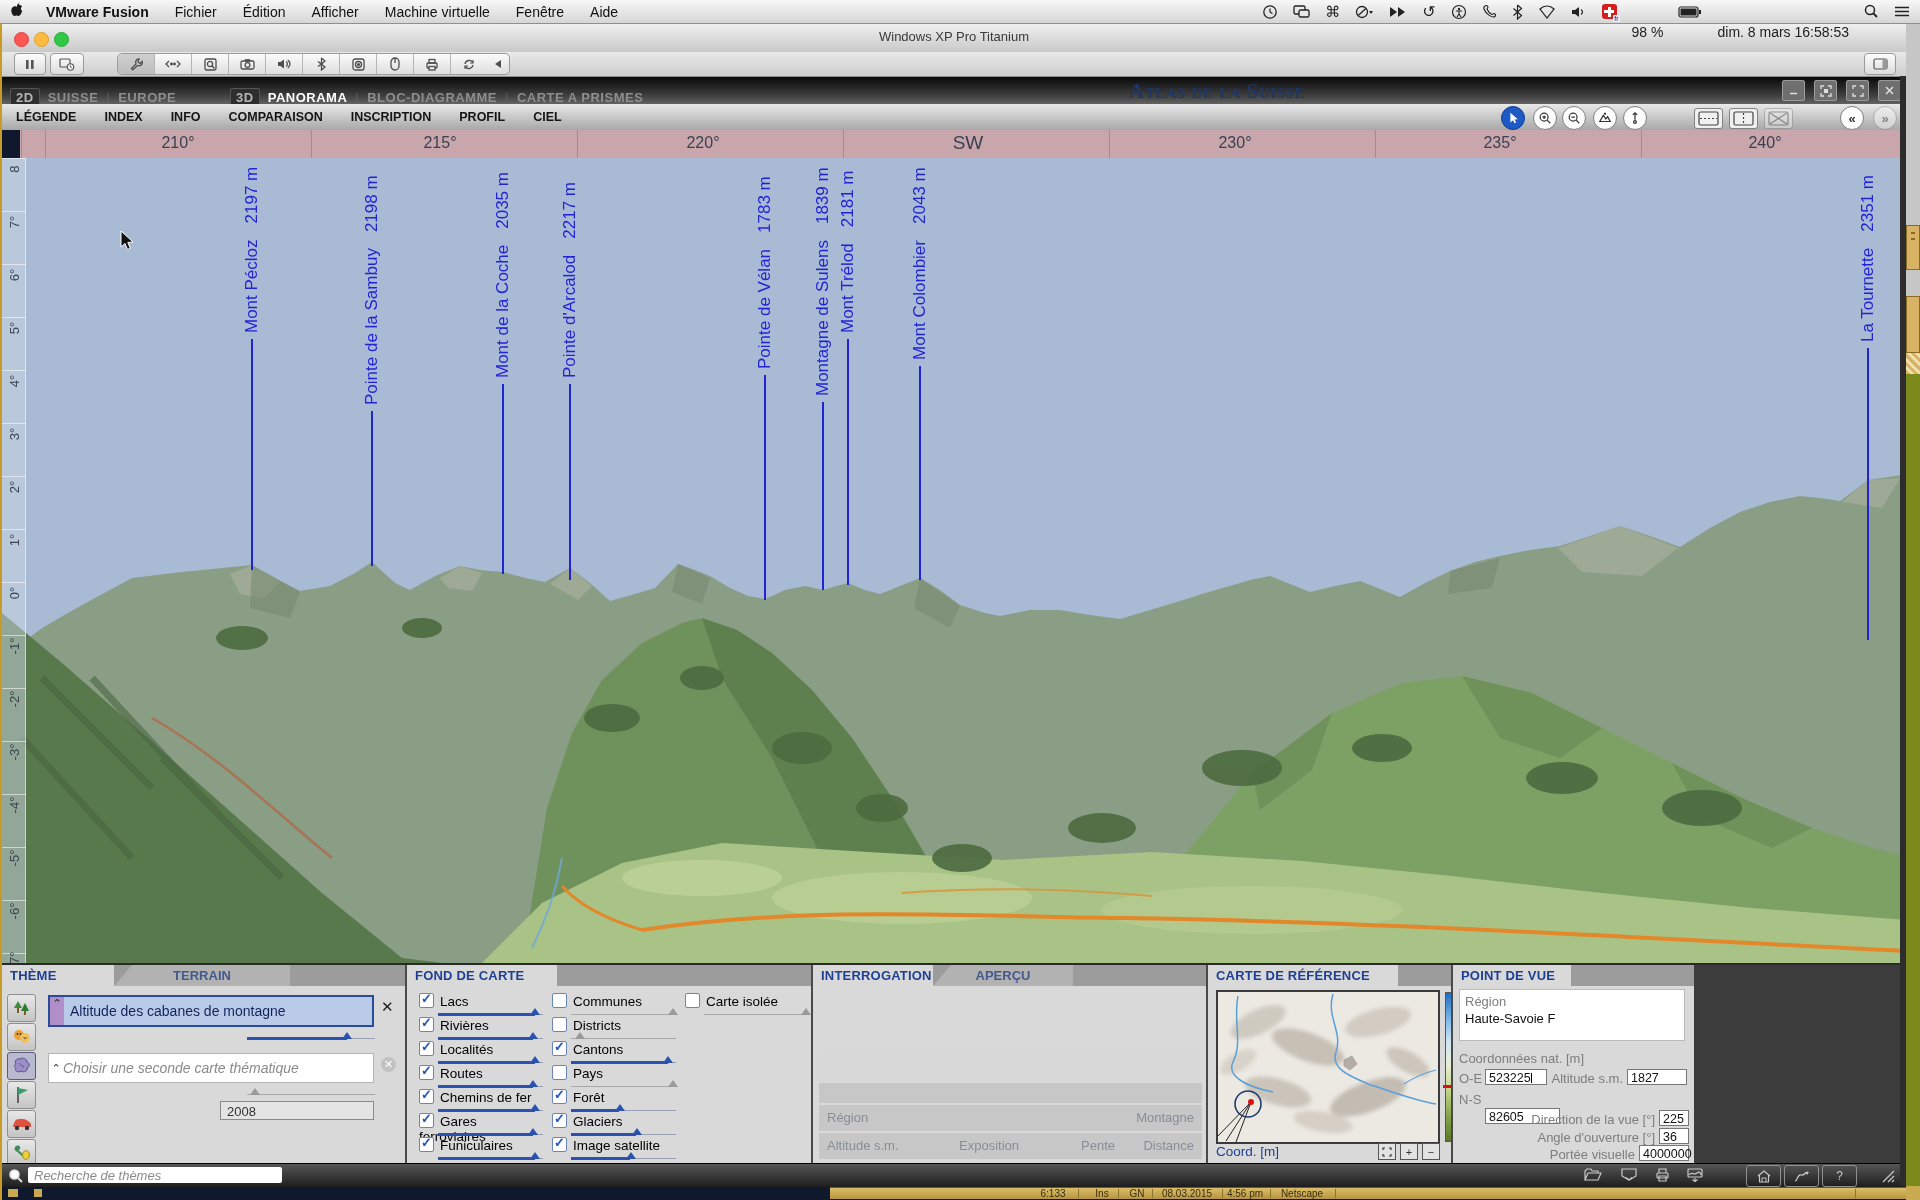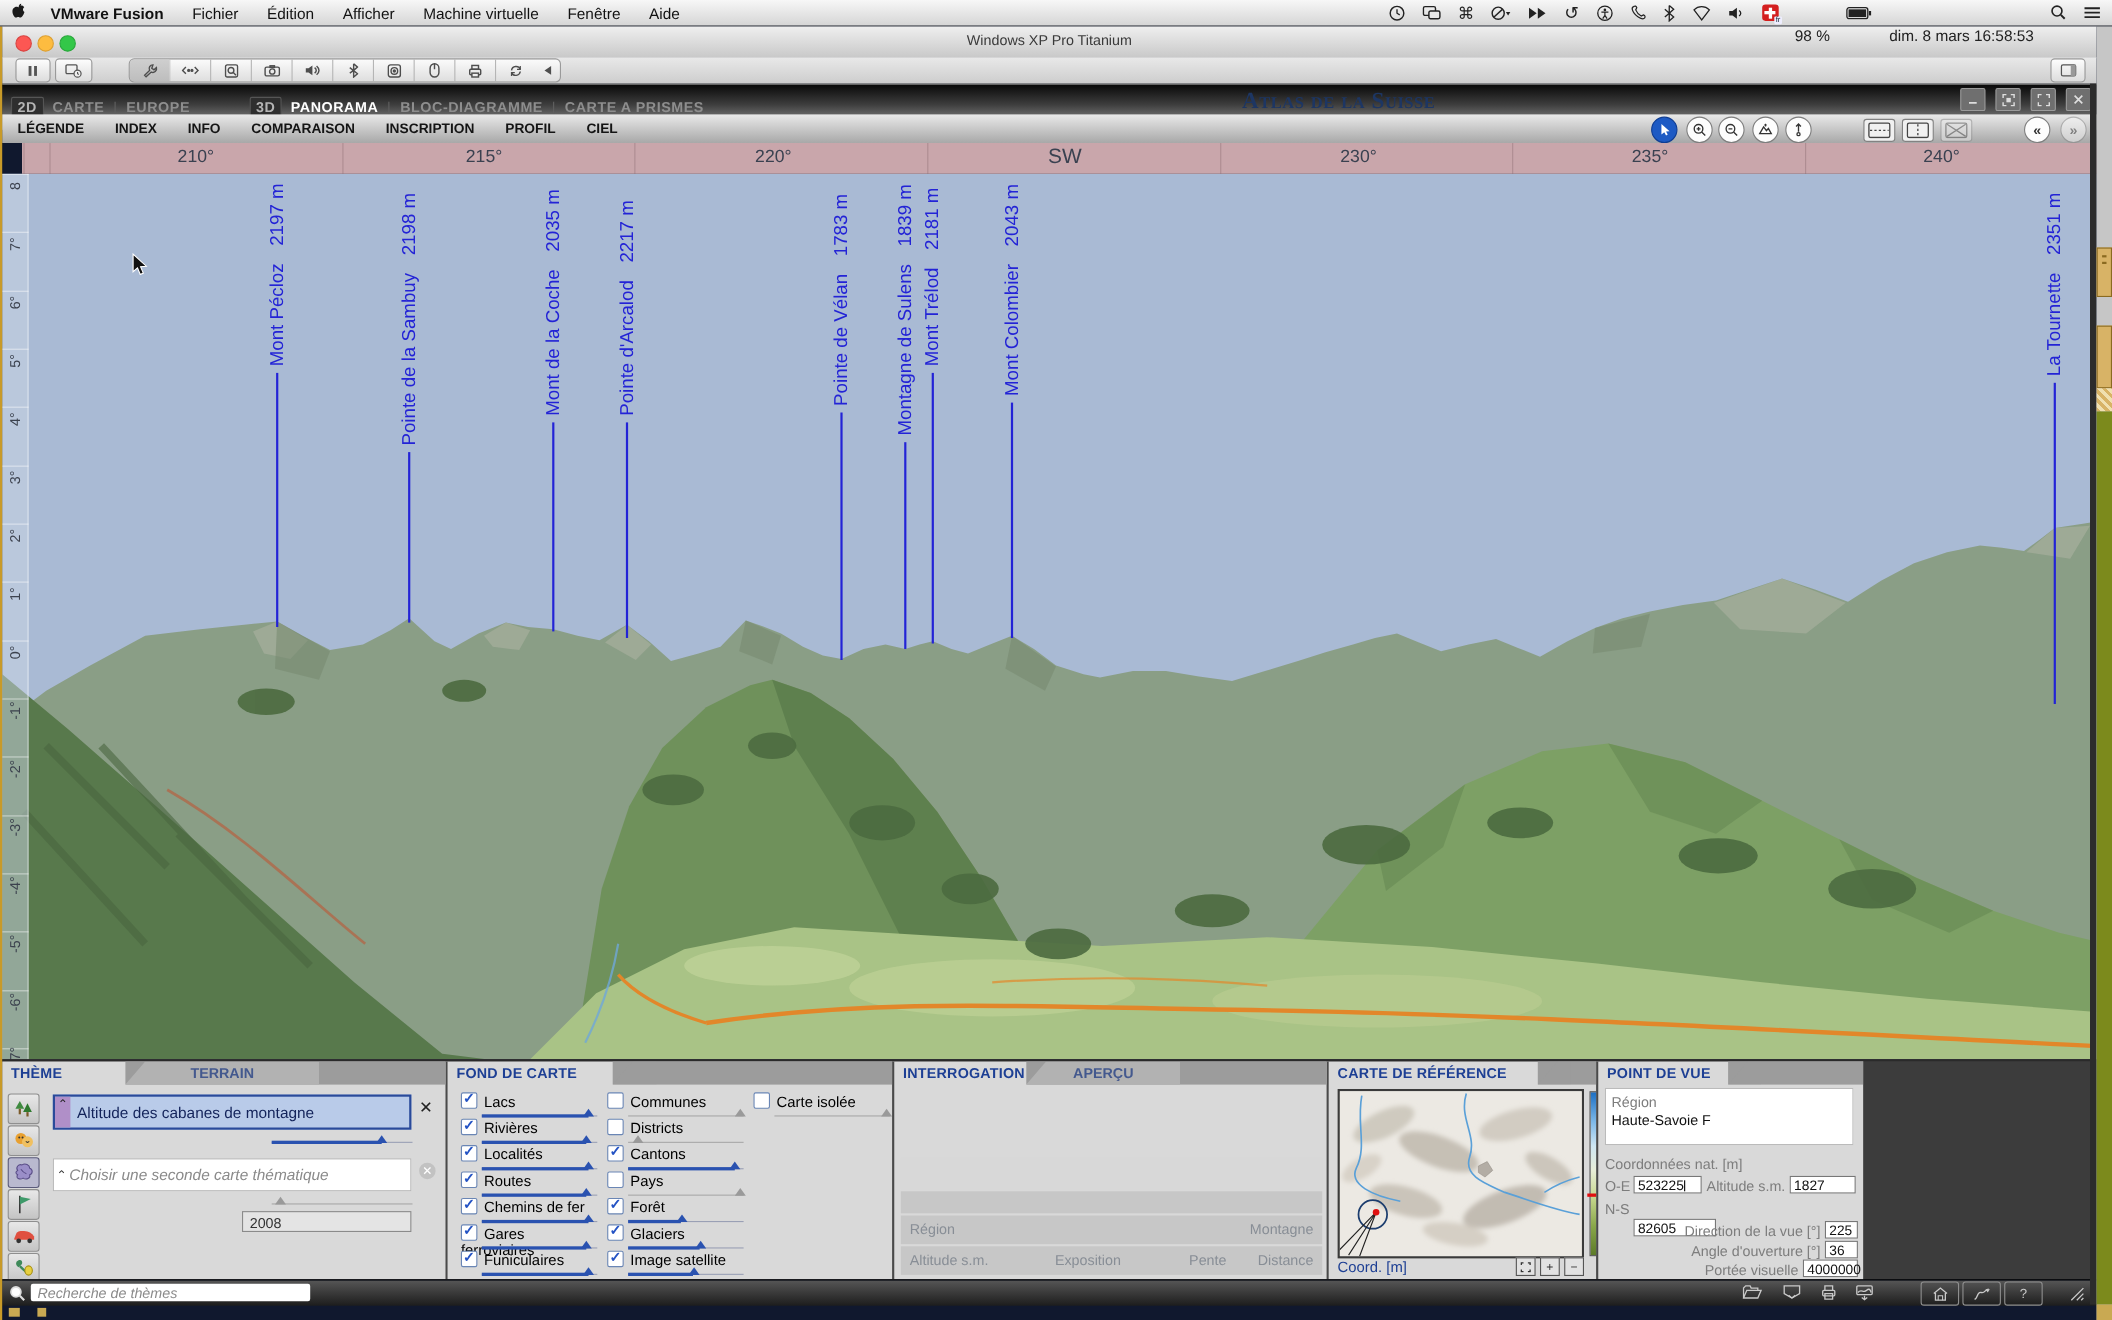--- a/index.html
+++ b/index.html
@@ -354,7 +354,7 @@
 
   <div id="modebar">
     <span class="badge">2D</span>
-    <span class="mb-dim">CARTE</span>
+    <span class="mb-dim">SUISSE</span>
     <span class="mb-sep">|</span>
     <span class="mb-dim">EUROPE</span>
     <span style="width:46px;"></span>

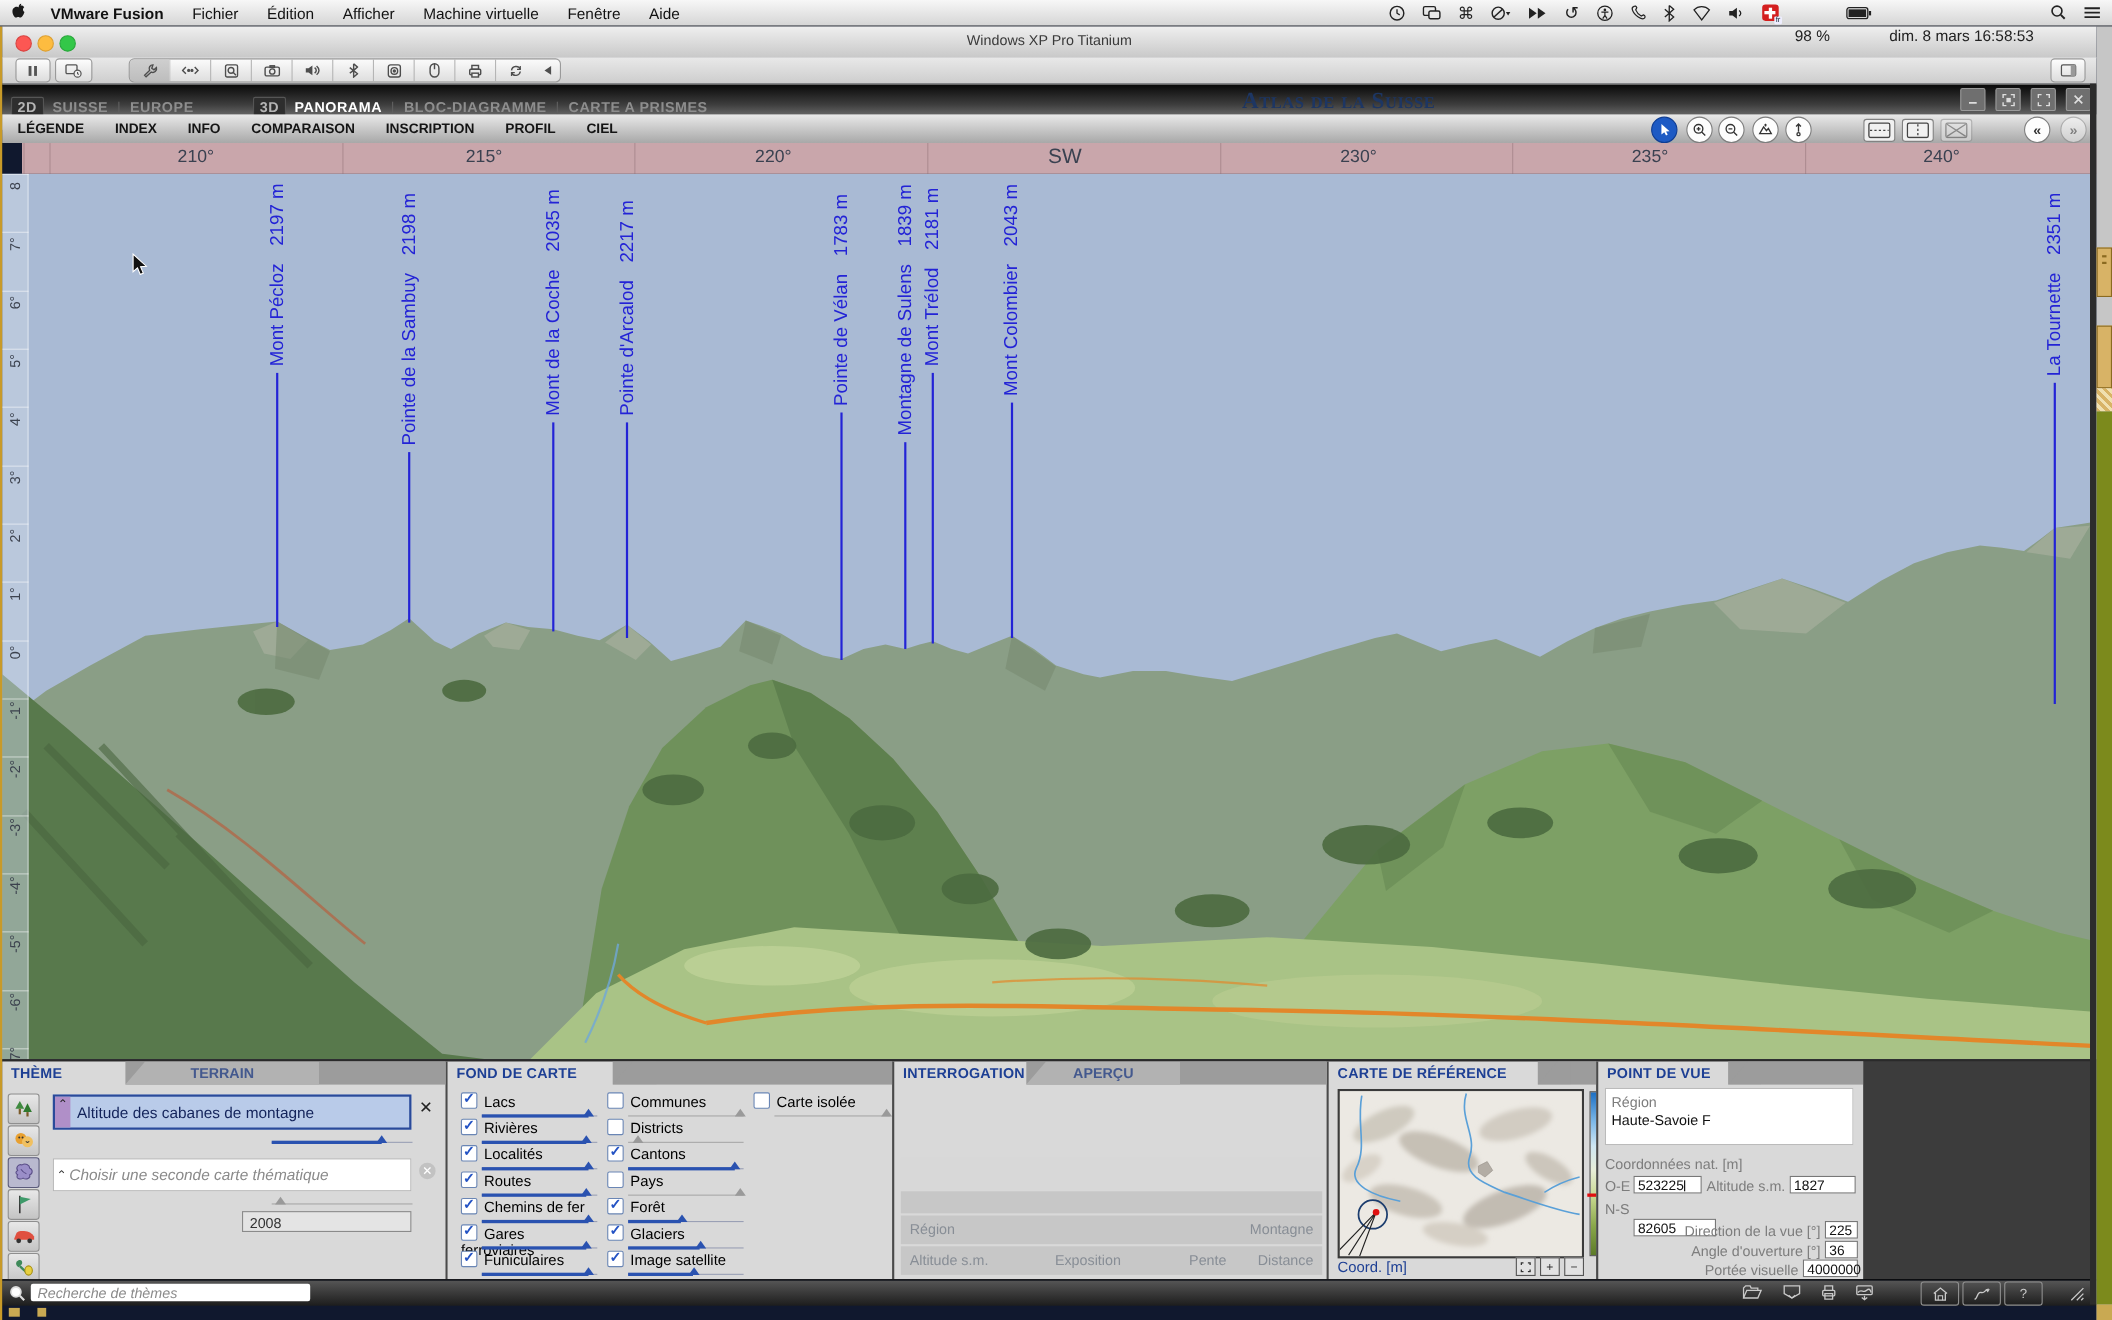--- a/index.html
+++ b/index.html
@@ -837,6 +837,21 @@
 
   <div class="goldfrag" style="left:8px;width:10px;"></div>
   <div class="goldfrag" style="left:34px;width:8px;"></div>
+  <div id="goldbar">
+    <span class="gb" style="left:223px;">6:133</span>
+    <span class="gbsep" style="left:248px;"></span>
+    <span class="gb" style="left:272px;">Ins</span>
+    <span class="gbsep" style="left:288px;"></span>
+    <span class="gb" style="left:307px;">GN</span>
+    <span class="gbsep" style="left:322px;"></span>
+    <span class="gb" style="left:357px;">08.03.2015</span>
+    <span class="gbsep" style="left:392px;"></span>
+    <span class="gb" style="left:415px;">4:56 pm</span>
+    <span class="gbsep" style="left:440px;"></span>
+    <span class="gb" style="left:472px;">Netscape</span>
+    <span class="gbsep" style="left:505px;"></span>
+    <span class="gbsep" style="left:1025px;"></span>
+  </div>
 
 </div>
 

